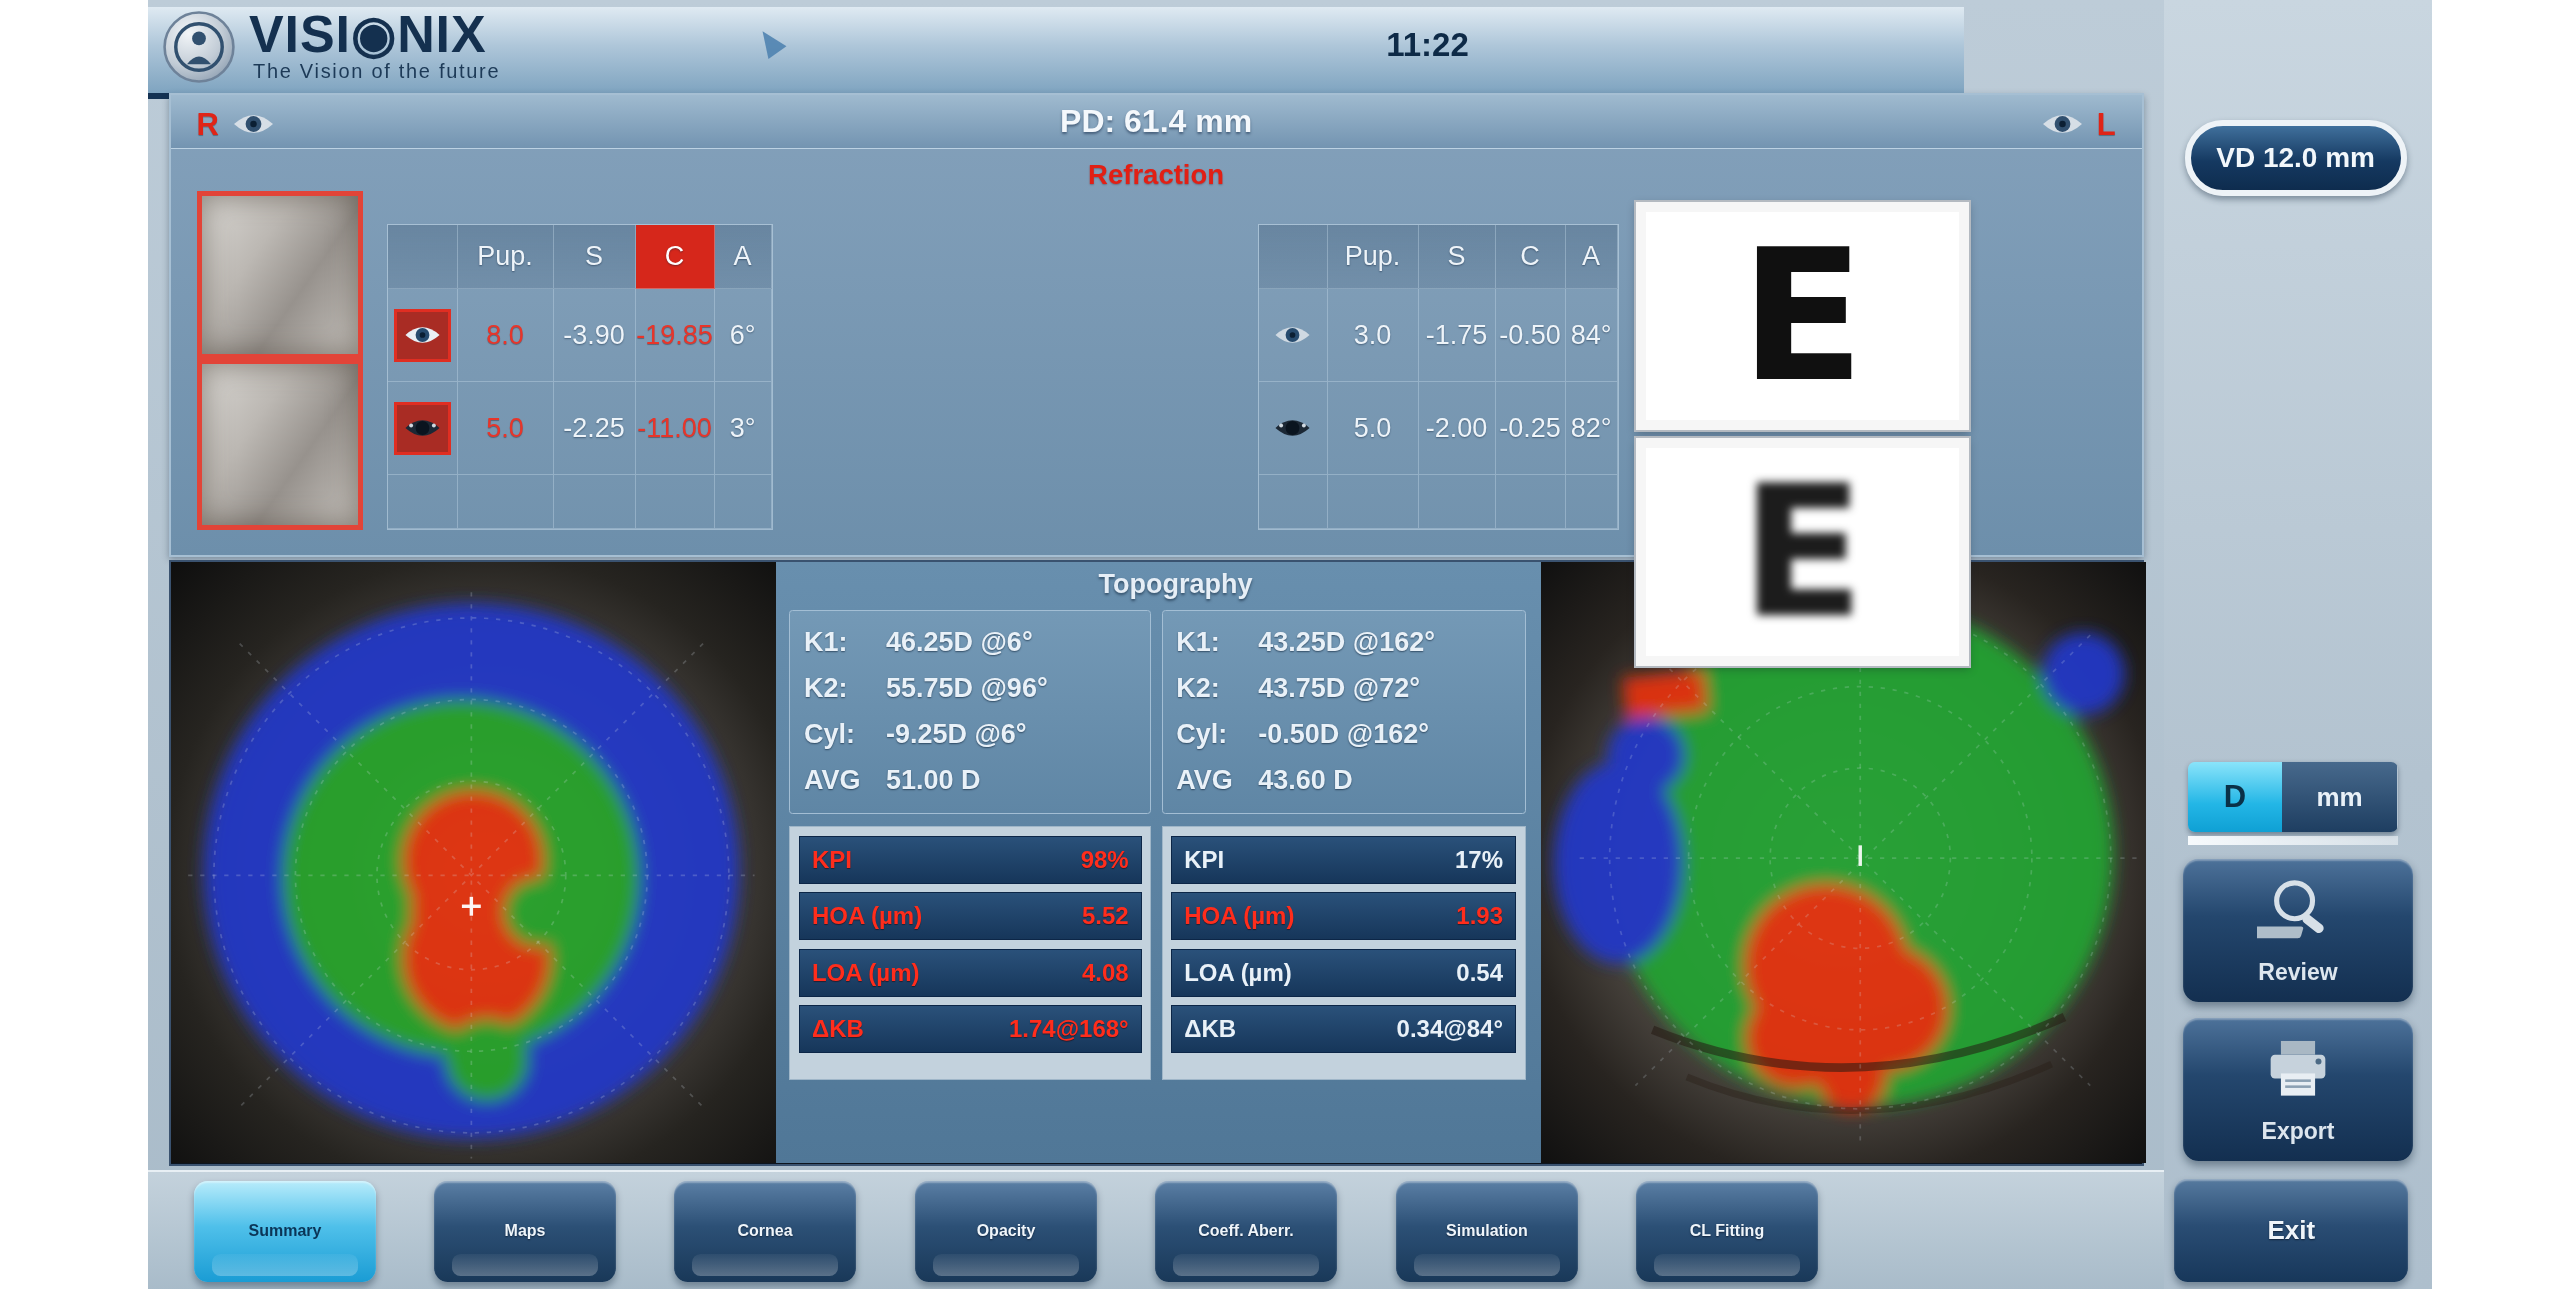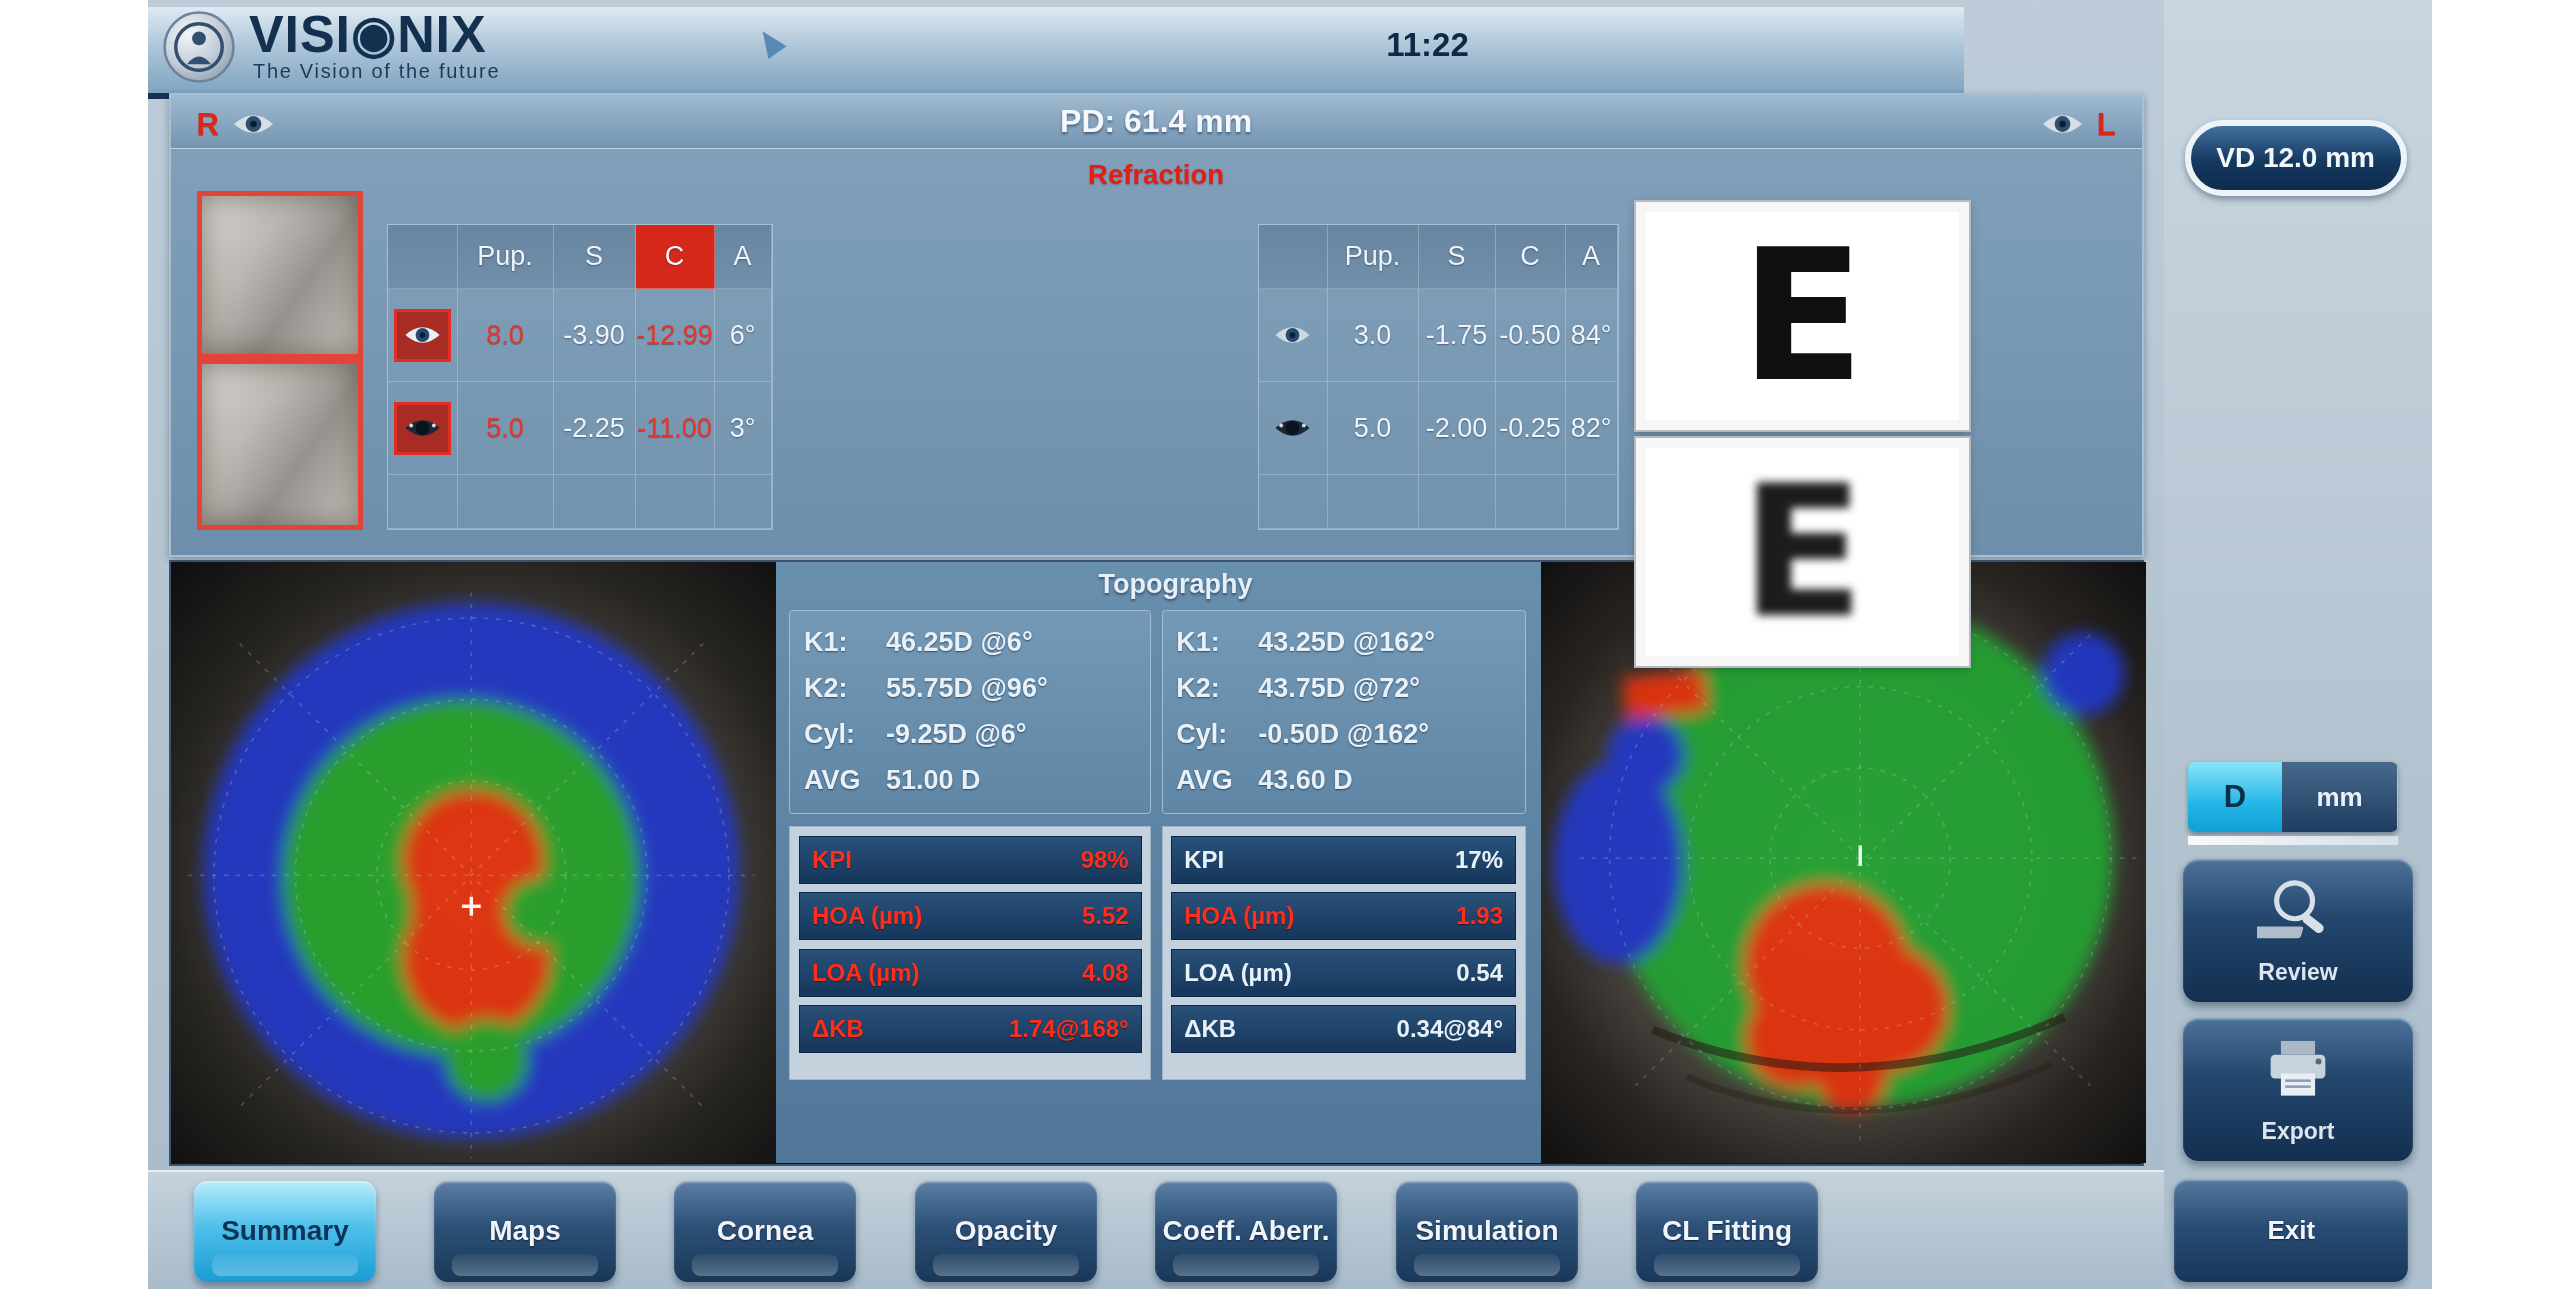--- a/index.html
+++ b/index.html
@@ -212,7 +212,7 @@
         </div>
         <div class="cell red">8.0</div>
         <div class="cell">-3.90</div>
-        <div class="cell red">-12.99</div>
+        <div class="cell red">-19.85</div>
         <div class="cell">6°</div>
 
         <div class="cell">

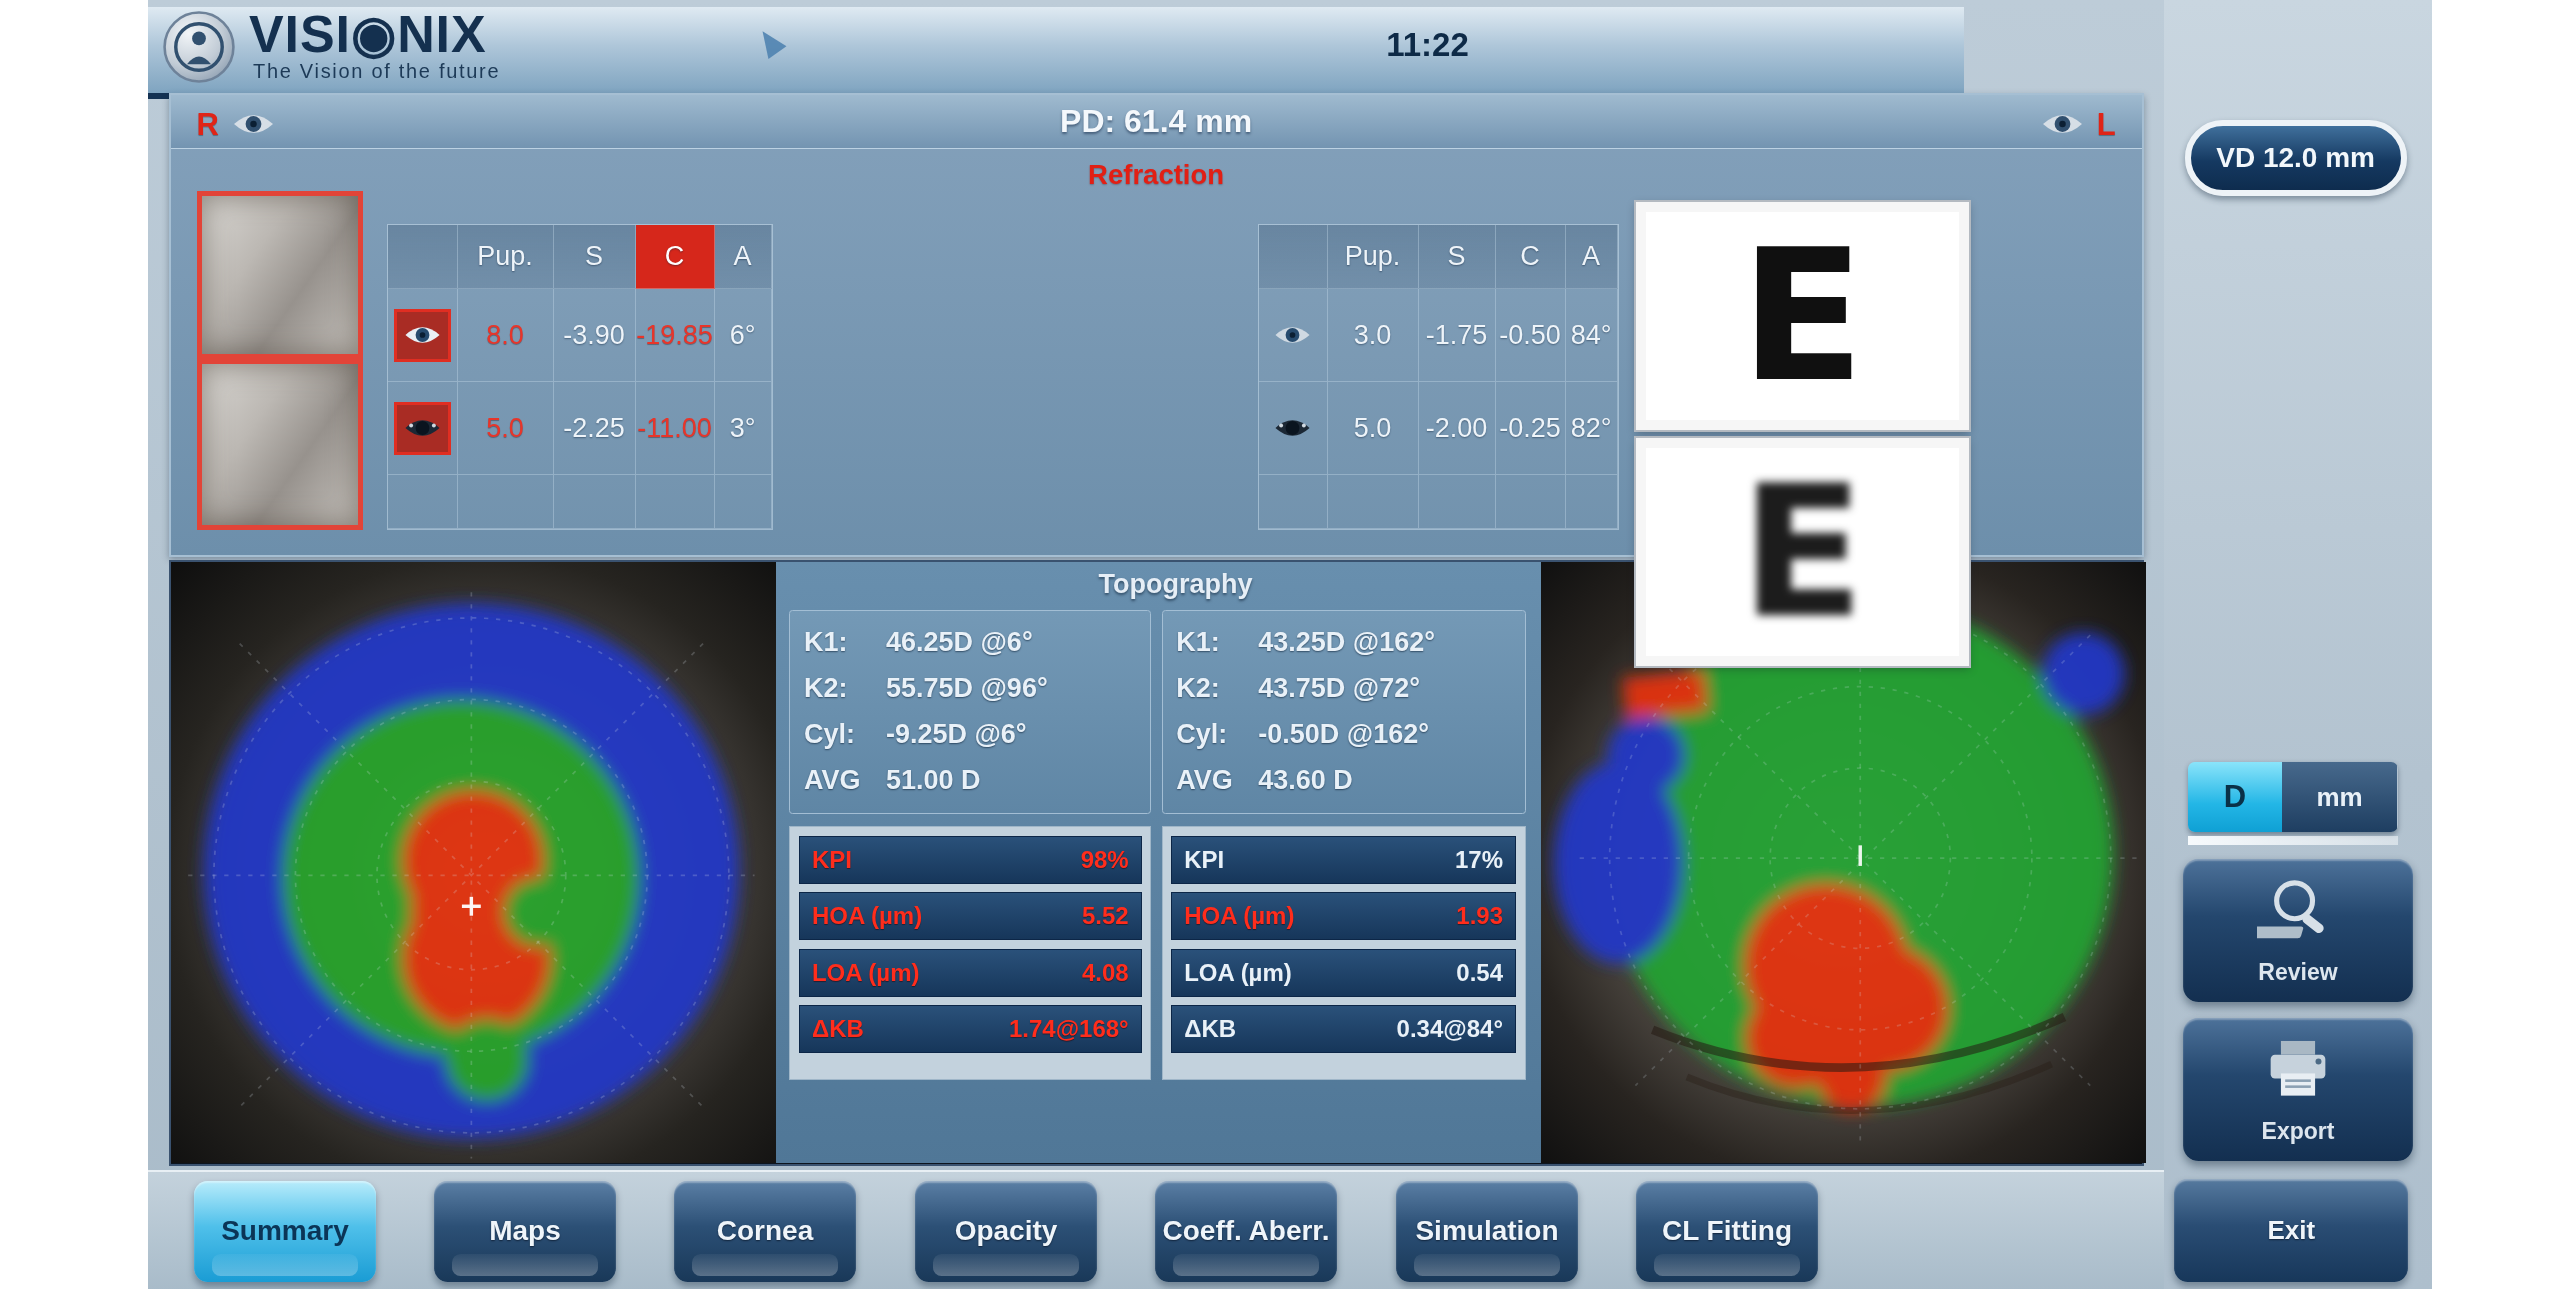--- a/index.html
+++ b/index.html
@@ -105,7 +105,7 @@
   .tab{position:absolute;top:8.6px;width:182px;height:101px;border-radius:13.7px;
       background:linear-gradient(180deg,#5b7fa5 0%,#2c5076 45%,#193858 100%);
       box-shadow:inset 0 1.7px 1.7px rgba(255,255,255,.4),0 4.3px 7.7px rgba(10,30,50,.35);
-      color:#eff5fa;font-size:28px;font-weight:bold;display:flex;align-items:center;
+      color:#eff5fa;font-size:16px;font-weight:bold;display:flex;align-items:center;
       justify-content:center;text-shadow:0 0.9px 1.7px rgba(0,10,25,.6);cursor:pointer;}
   .tab::after{content:"";position:absolute;left:10%;right:10%;bottom:5.2px;height:22px;border-radius:8.6px;
       background:linear-gradient(180deg,rgba(255,255,255,.05),rgba(255,255,255,.28));}

